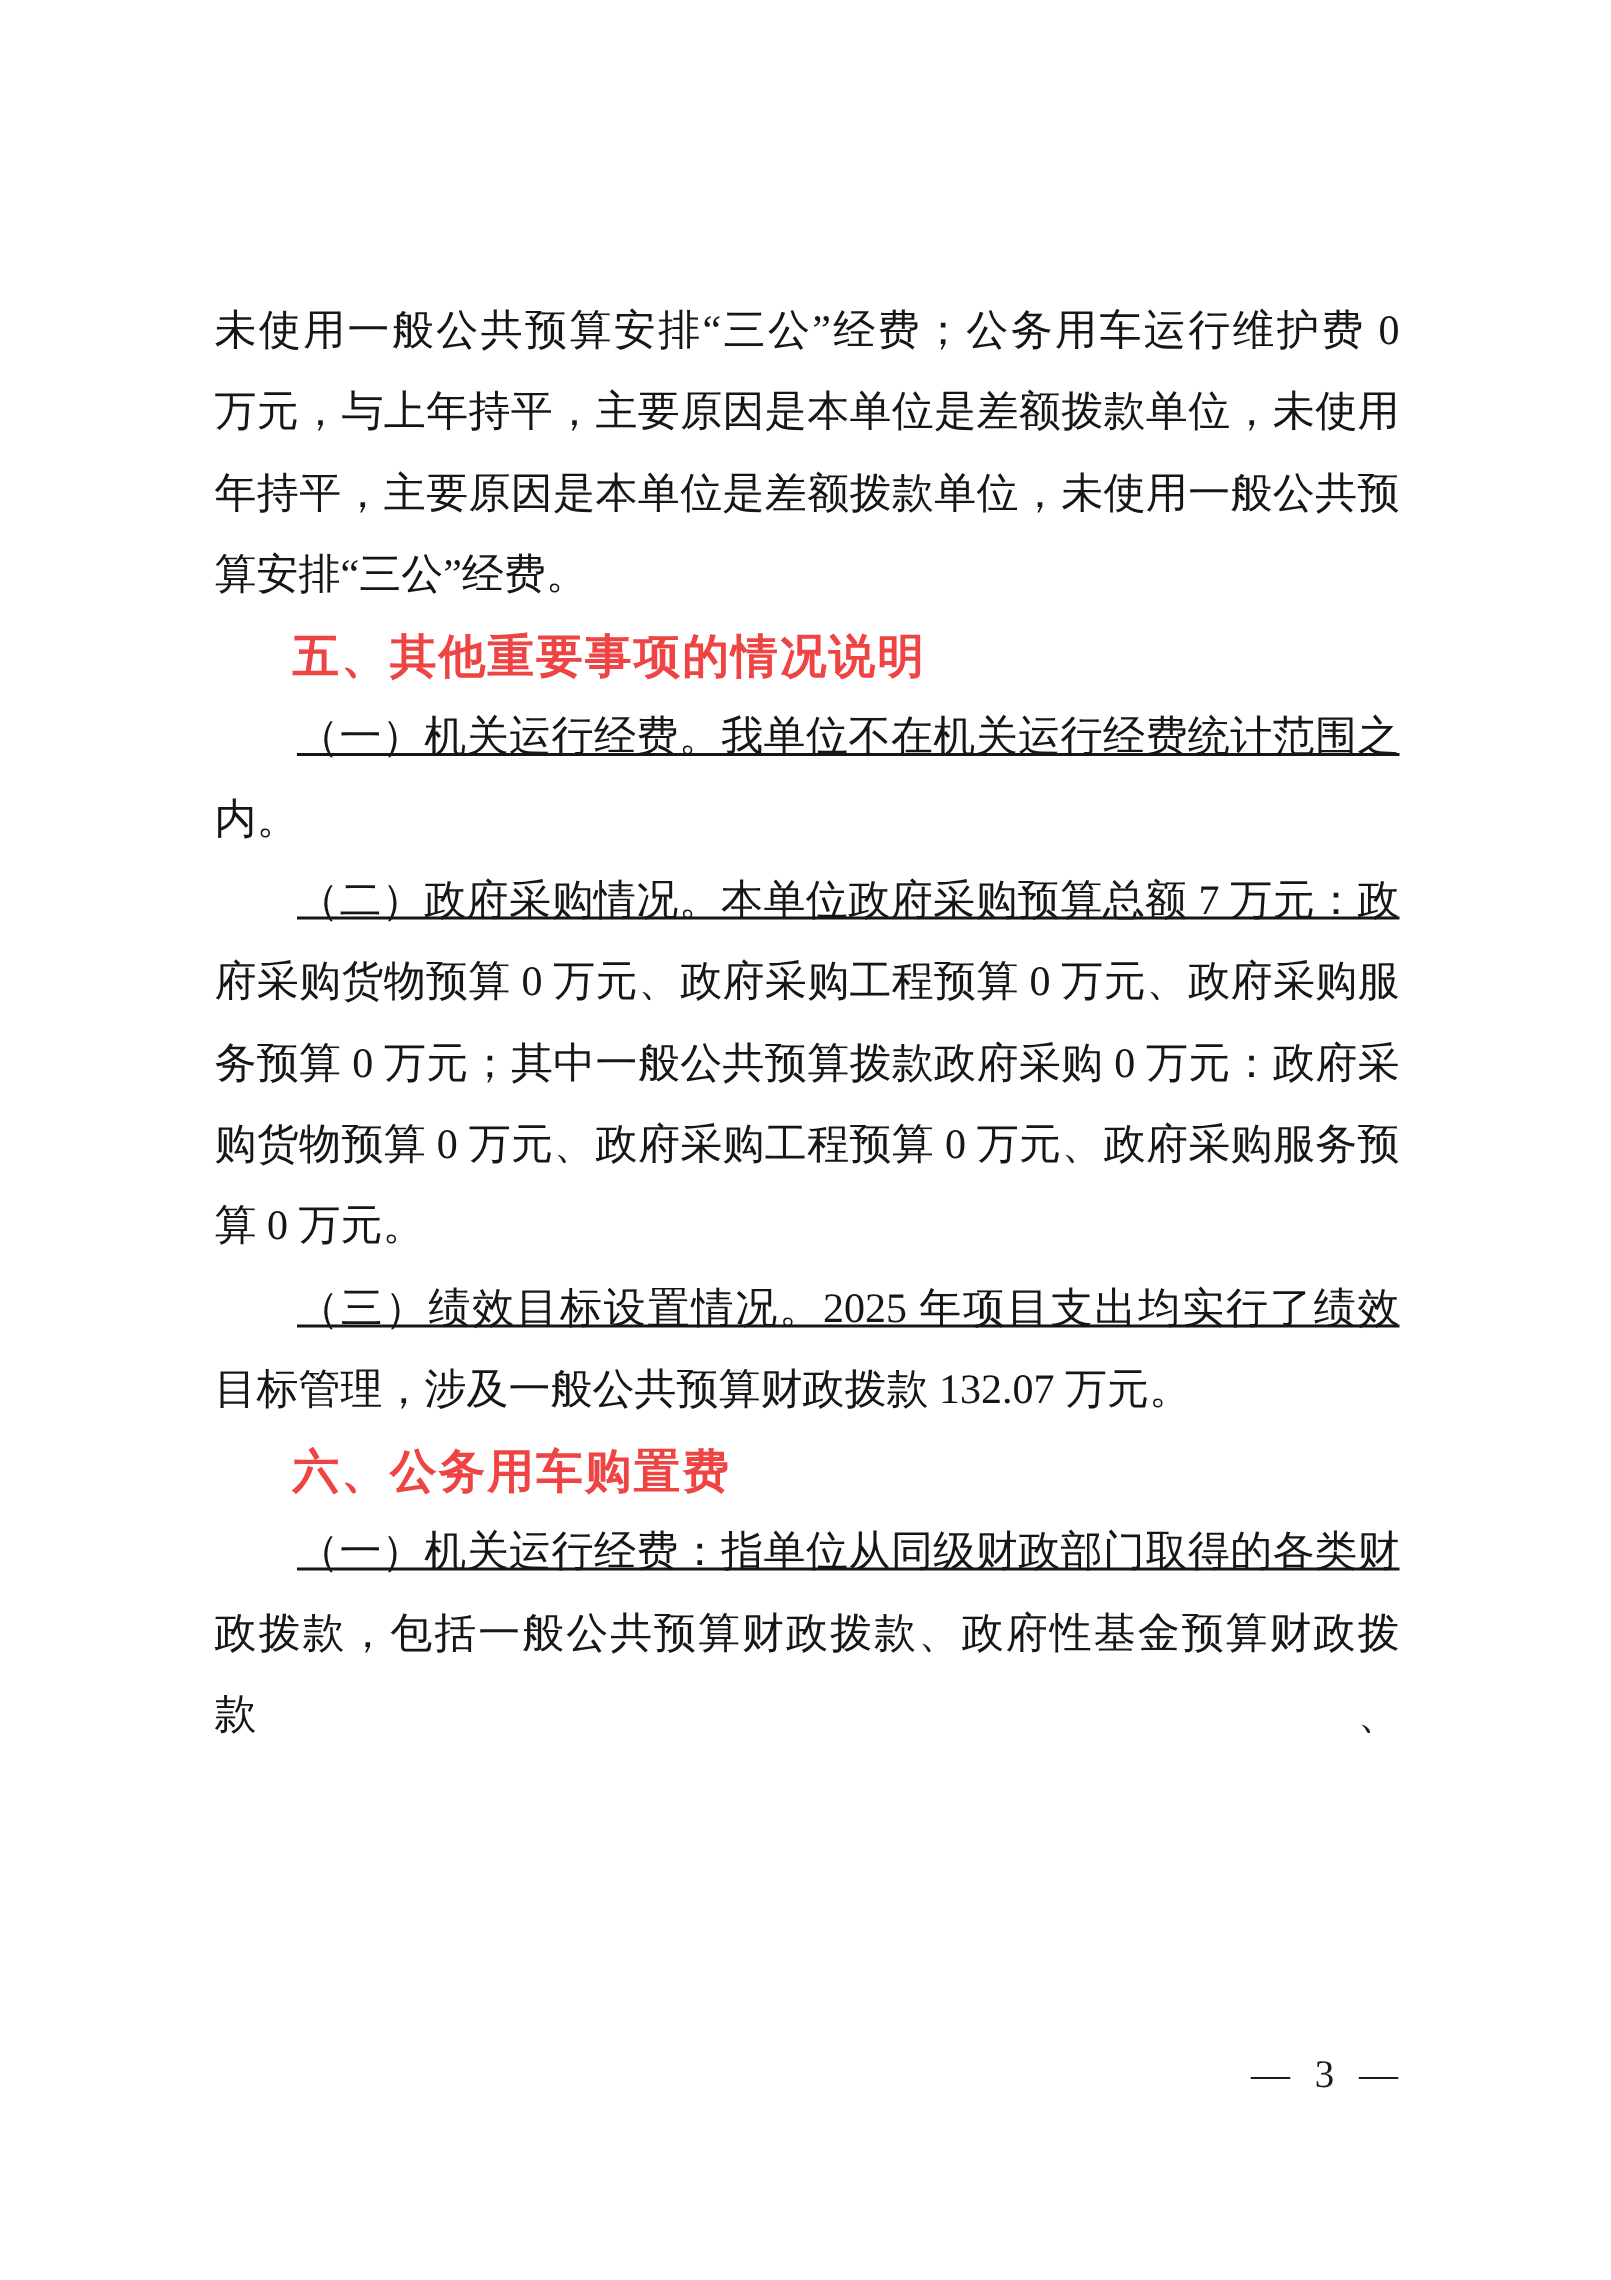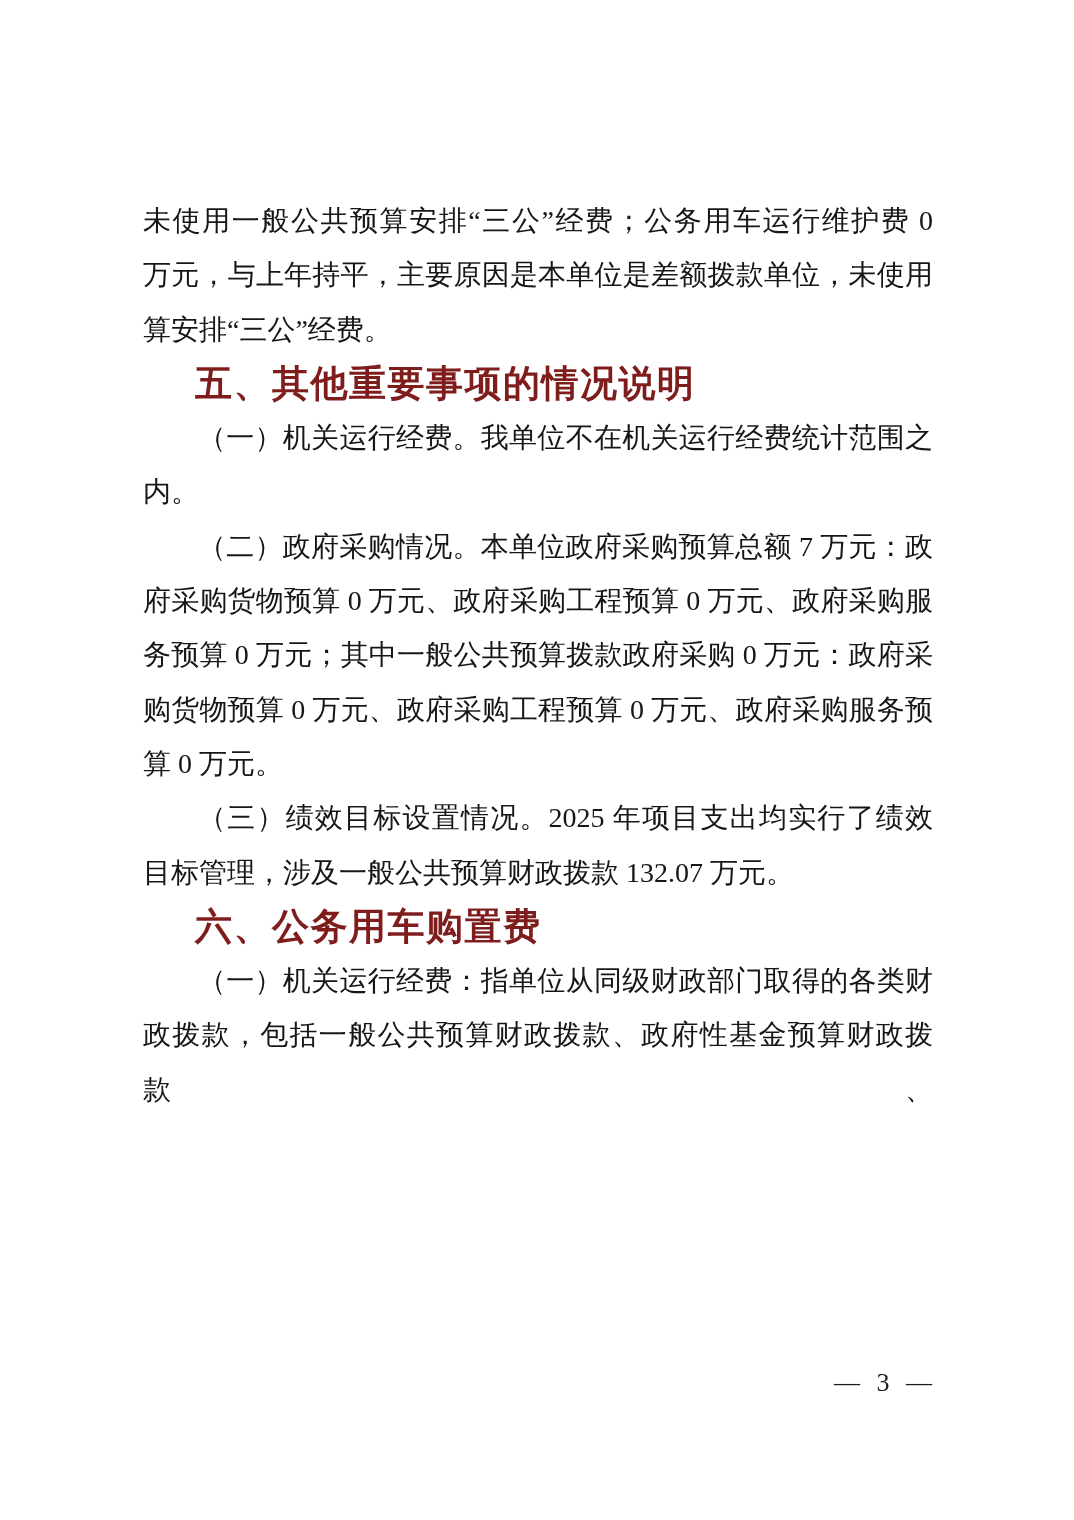--- a/index.html
+++ b/index.html
@@ -70,6 +70,7 @@
     <section>
       <div class="ln just">未使用一般公共预算安排“三公”经费；公务用车运行维护费 0</div>
       <div class="ln just">万元，与上年持平，主要原因是本单位是差额拨款单位，未使用</div>
+      <div class="ln just">年持平，主要原因是本单位是差额拨款单位，未使用一般公共预</div>
       <div class="ln last">算安排“三公”经费。</div>
     </section>
 

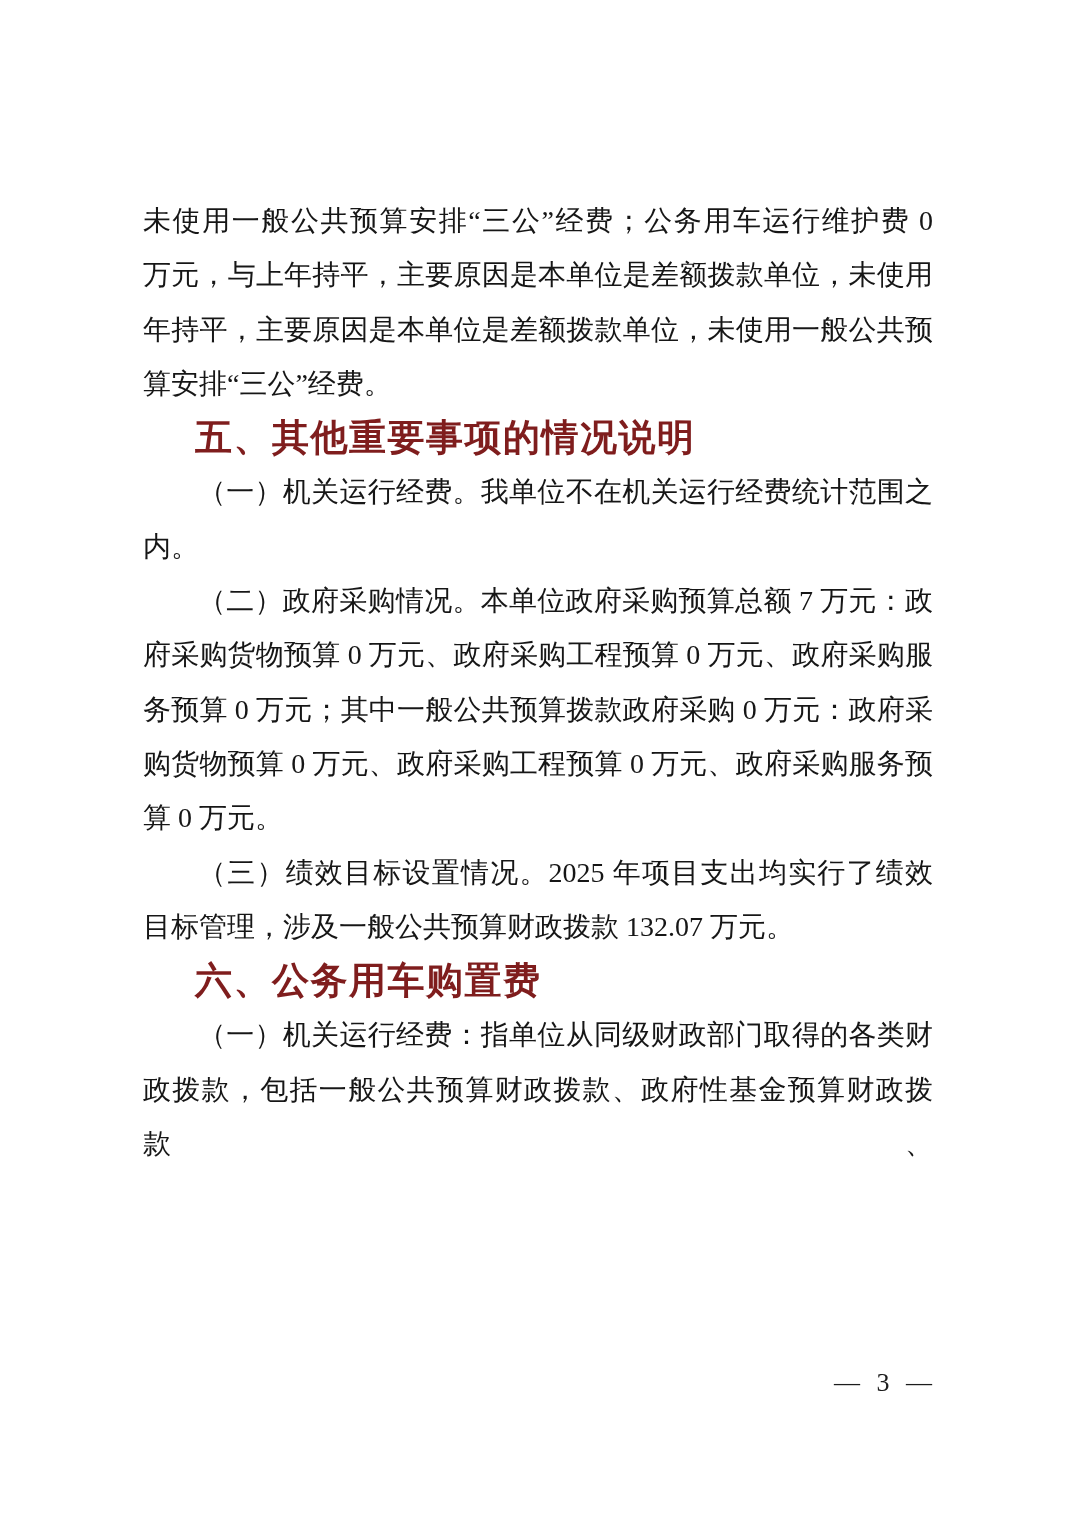--- a/index.html
+++ b/index.html
@@ -42,9 +42,9 @@
   }
   .hd {
     font-family: "Liberation Sans", "DejaVu Sans", sans-serif;
-    font-size: 37px;
+    font-size: 31px;
     font-weight: 700;
-    color: #7f1d1d;
+    color: #ef4444;
     line-height: 54.3px;
     margin: 0;
     text-indent: 52px;

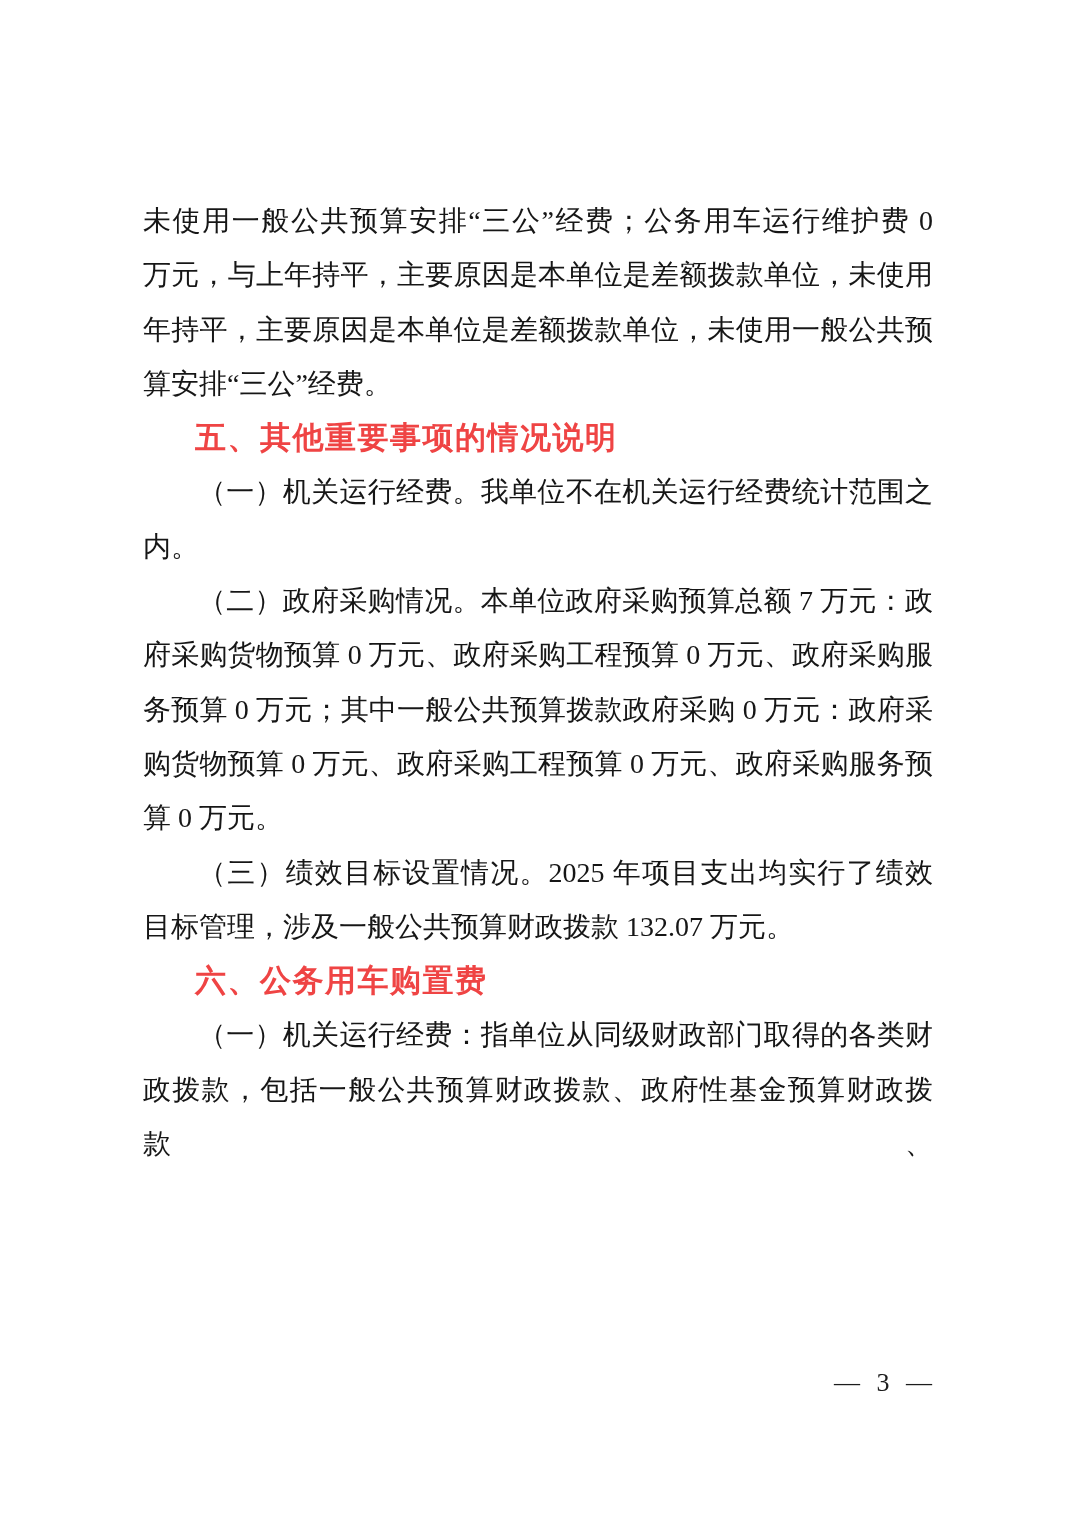--- a/index.html
+++ b/index.html
@@ -39,6 +39,7 @@
   }
   .ln.ind {
     text-indent: 55px;
+    text-decoration: underline;
   }
   .hd {
     font-family: "Liberation Sans", "DejaVu Sans", sans-serif;

